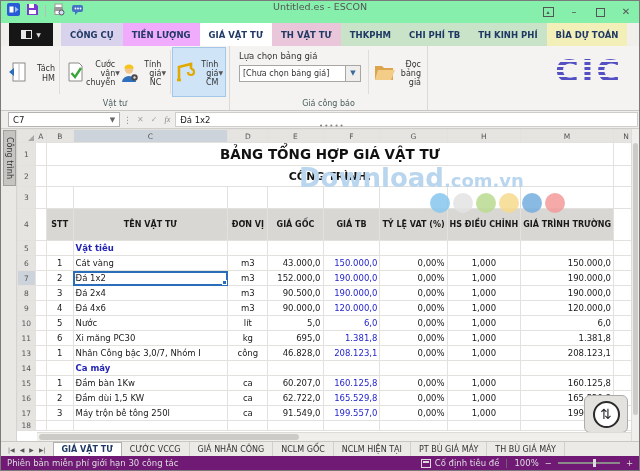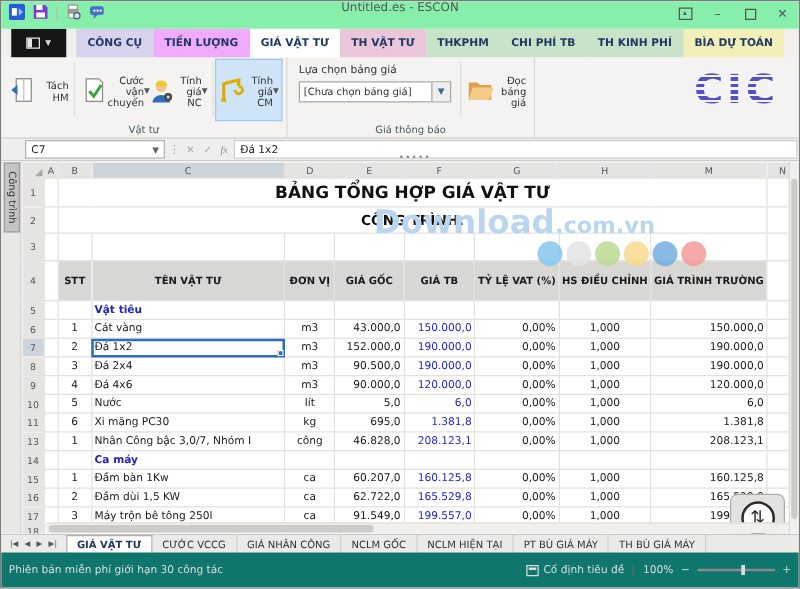--- a/index.html
+++ b/index.html
@@ -221,7 +221,7 @@
             </div>
           </div>
       </div>
-      <div class="rgroup-label">Giá thông báo</div>
+      <div class="rgroup-label">Giá công báo</div>
     </div>
     <div class="ciclogo">CIC</div>
   </div>

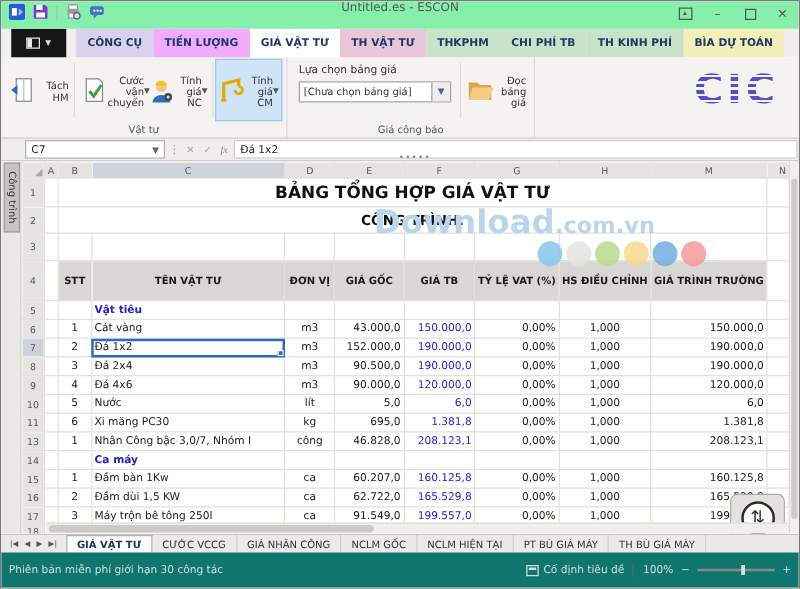--- a/index.html
+++ b/index.html
@@ -41,7 +41,7 @@
     background-image:repeating-linear-gradient(to bottom,#5450c4 0 3px,#f5f3f1 3px 5px);
     -webkit-background-clip:text;background-clip:text;-webkit-text-fill-color:transparent}
   
-  .fbar{height:18px;background:#f0eeec;display:flex;align-items:center;gap:3px;padding-left:19px;position:relative;border-bottom:1px solid #cfcdca;flex:0 0 auto}
+  .fbar{height:18px;background:#f0eeec;display:flex;align-items:center;gap:3px;padding-left:7px;position:relative;border-bottom:1px solid #cfcdca;flex:0 0 auto}
   .namebox{width:112px;height:15px;background:#fff;border:1px solid #b5b3b0;display:flex;align-items:center}
   .namebox .nb-text{flex:1;font-size:8.5px;padding-left:4px;color:#222}
   .namebox .dd{width:13px;text-align:center;font-size:7px;color:#666}

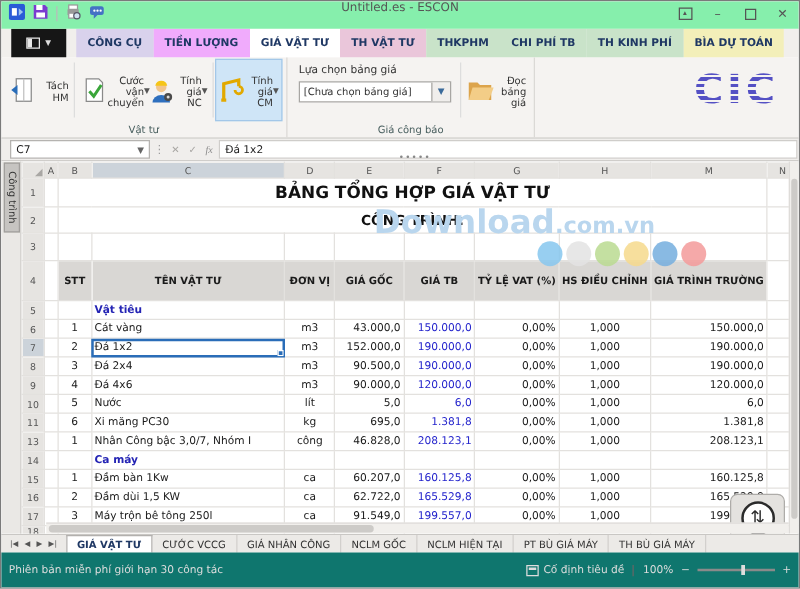--- a/index.html
+++ b/index.html
@@ -89,7 +89,7 @@
   .stab{display:flex;align-items:center;padding:0 8px;color:#333;border-right:1px solid #d2d0cd;white-space:nowrap}
   .stab.active{background:#fff;border:1px solid #b2b0ad;border-bottom:none;font-weight:700;color:#1f3864}
   
-  .statusbar{height:28px;background:#0f766e;color:#ddd;display:flex;align-items:center;font-size:8.5px;padding:0 6px;flex:0 0 auto}
+  .statusbar{height:14px;background:#701a75;color:#ddd;display:flex;align-items:center;font-size:8.5px;padding:0 6px;flex:0 0 auto}
   .sb-left{flex:1;white-space:nowrap;overflow:hidden}
   .freeze-ico{width:10px;height:9px;border:1px solid #ddd;margin-right:4px;position:relative}
   .freeze-ico:before{content:"";position:absolute;left:1px;right:1px;top:1px;height:2px;background:#ddd}

